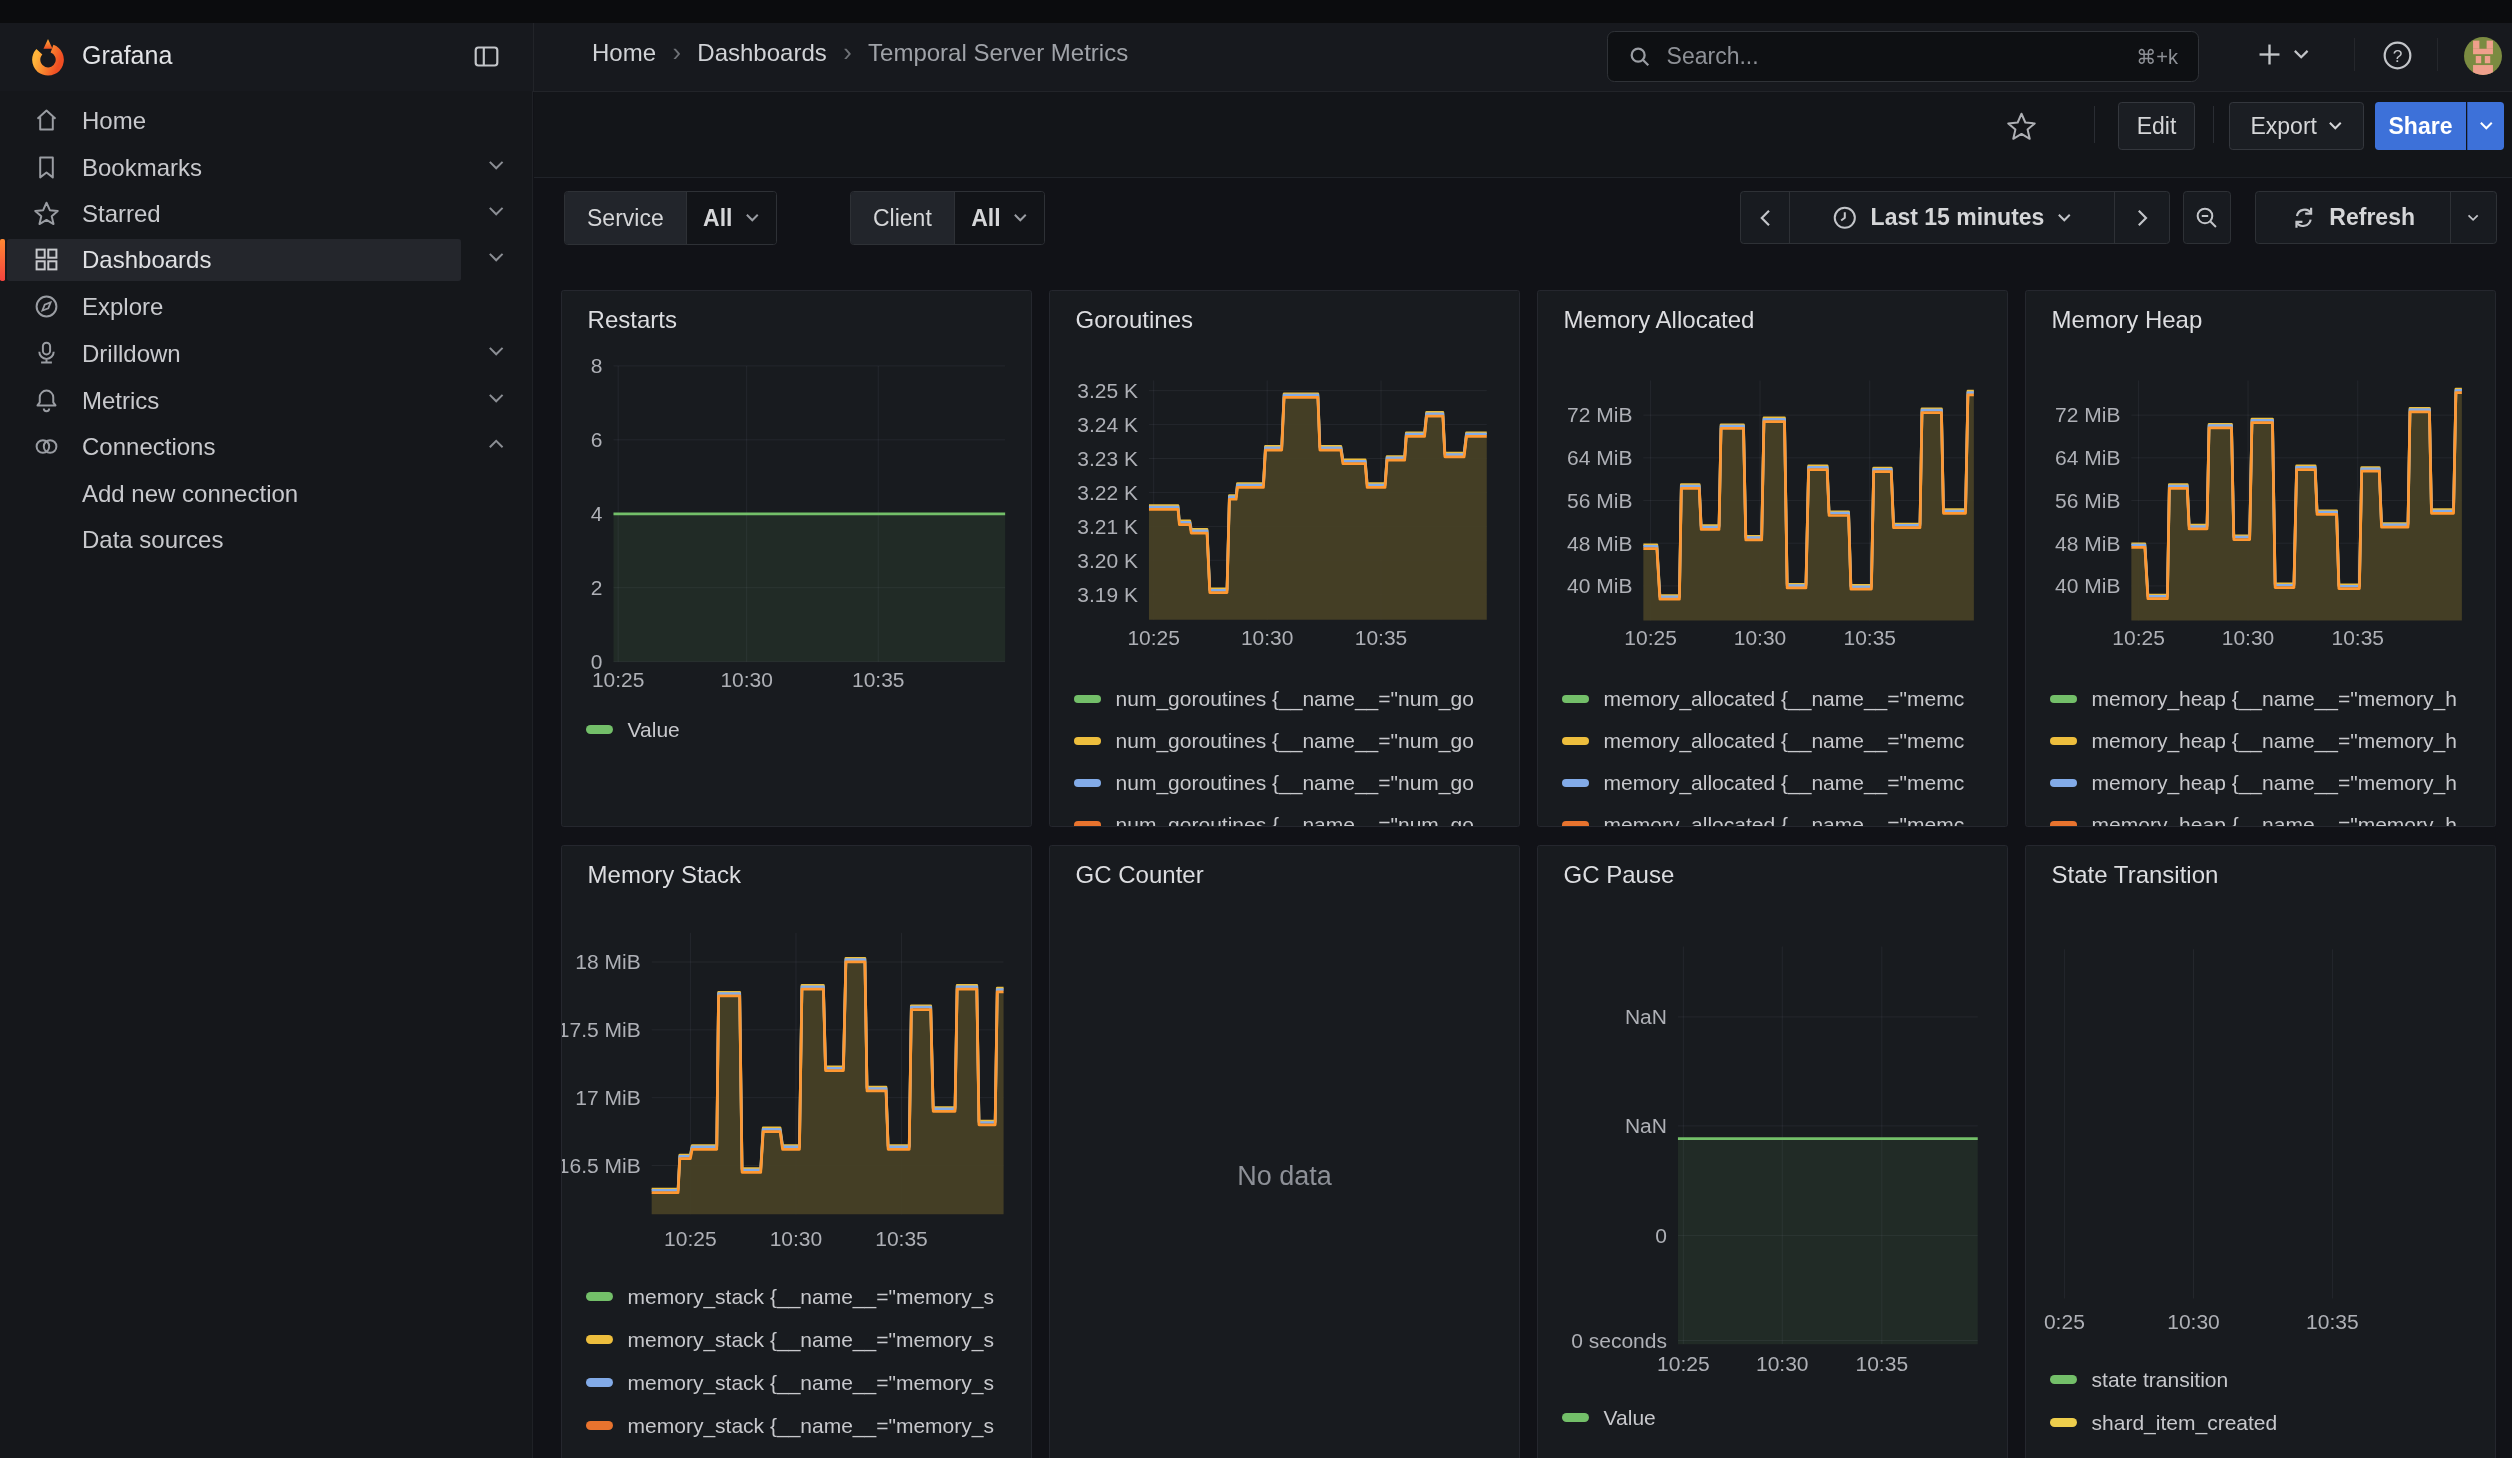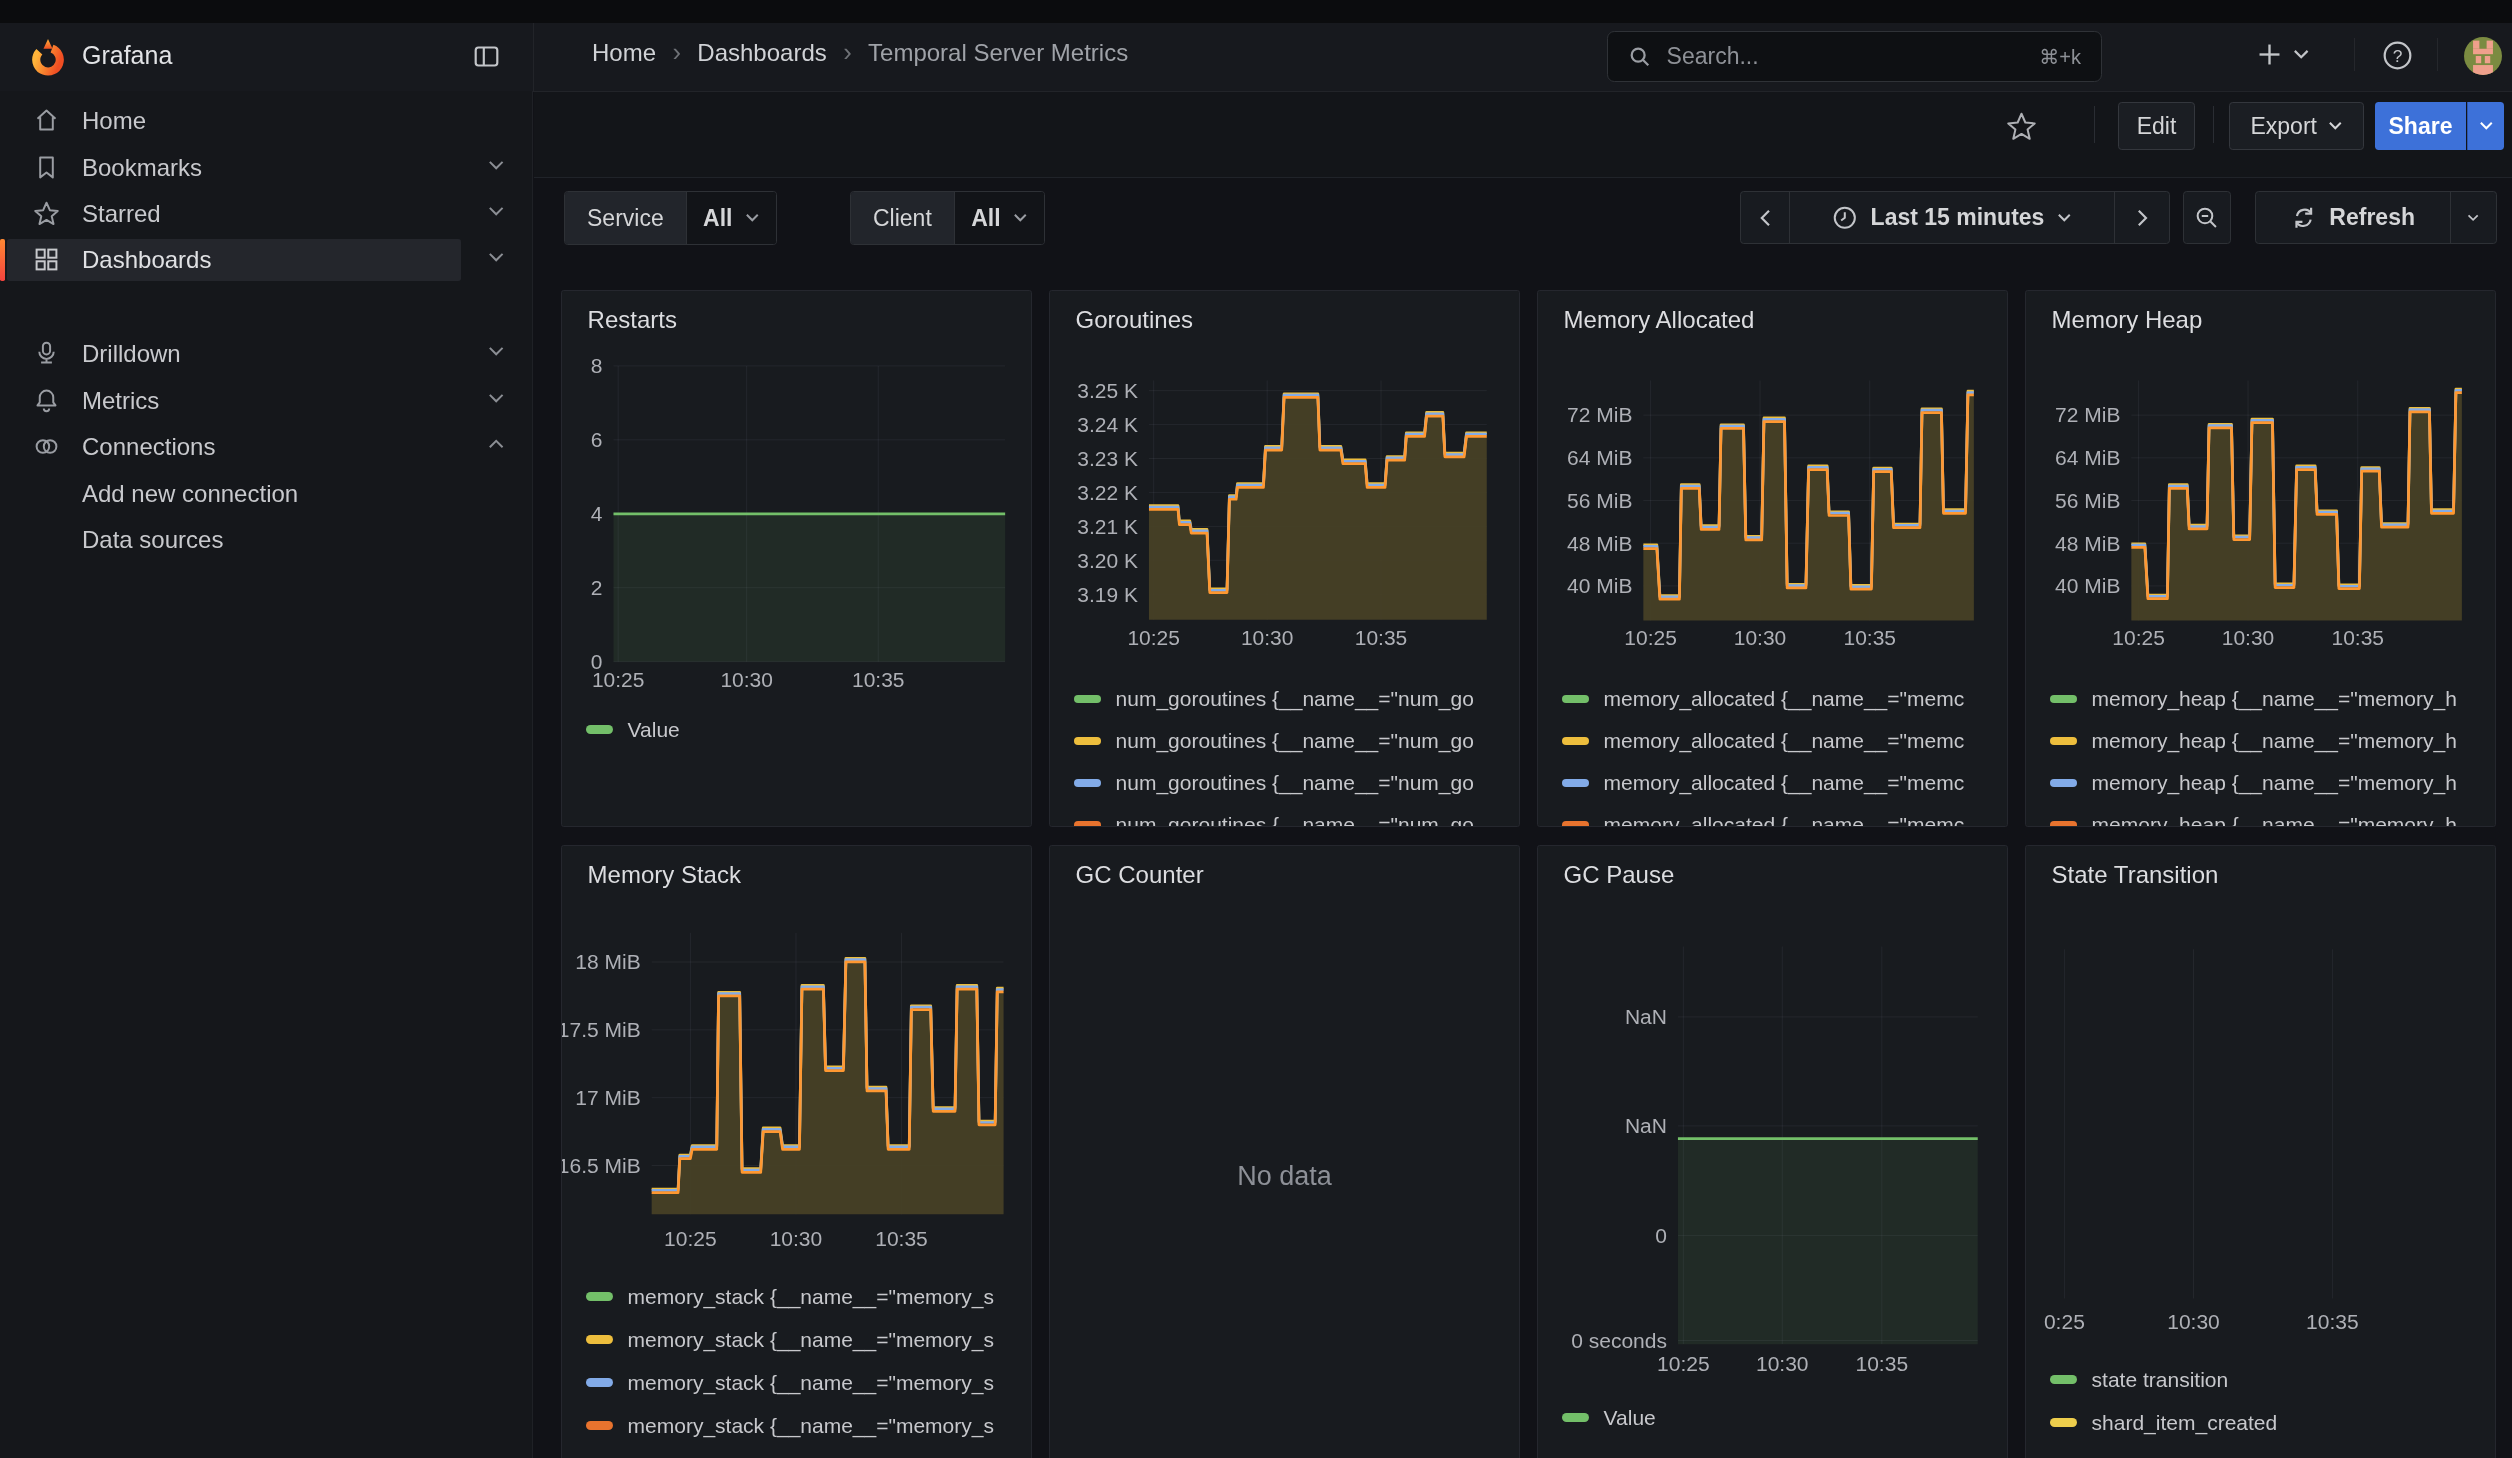--- a/index.html
+++ b/index.html
@@ -17,7 +17,7 @@
   .crumb { color:#d0d2d6; }
   .crumb.current { color:#9fa2a8; }
   .crumb-sep { color:#6f7277; font-size:25.6px; }
-  .search { left:1607px; top:31px; width:495px; height:51px; background:#0e1013; border:0.9px solid #2f3237;
+  .search { left:1607px; top:31px; width:592px; height:51px; background:#0e1013; border:0.9px solid #2f3237;
             border-radius:7.3px; display:flex; align-items:center; padding:0 20px; gap:14.6px; }
   .search-ph { font-size:23px; color:#8e9197; flex:1; }
   .search-kbd { font-size:20px; color:#8e9197; }

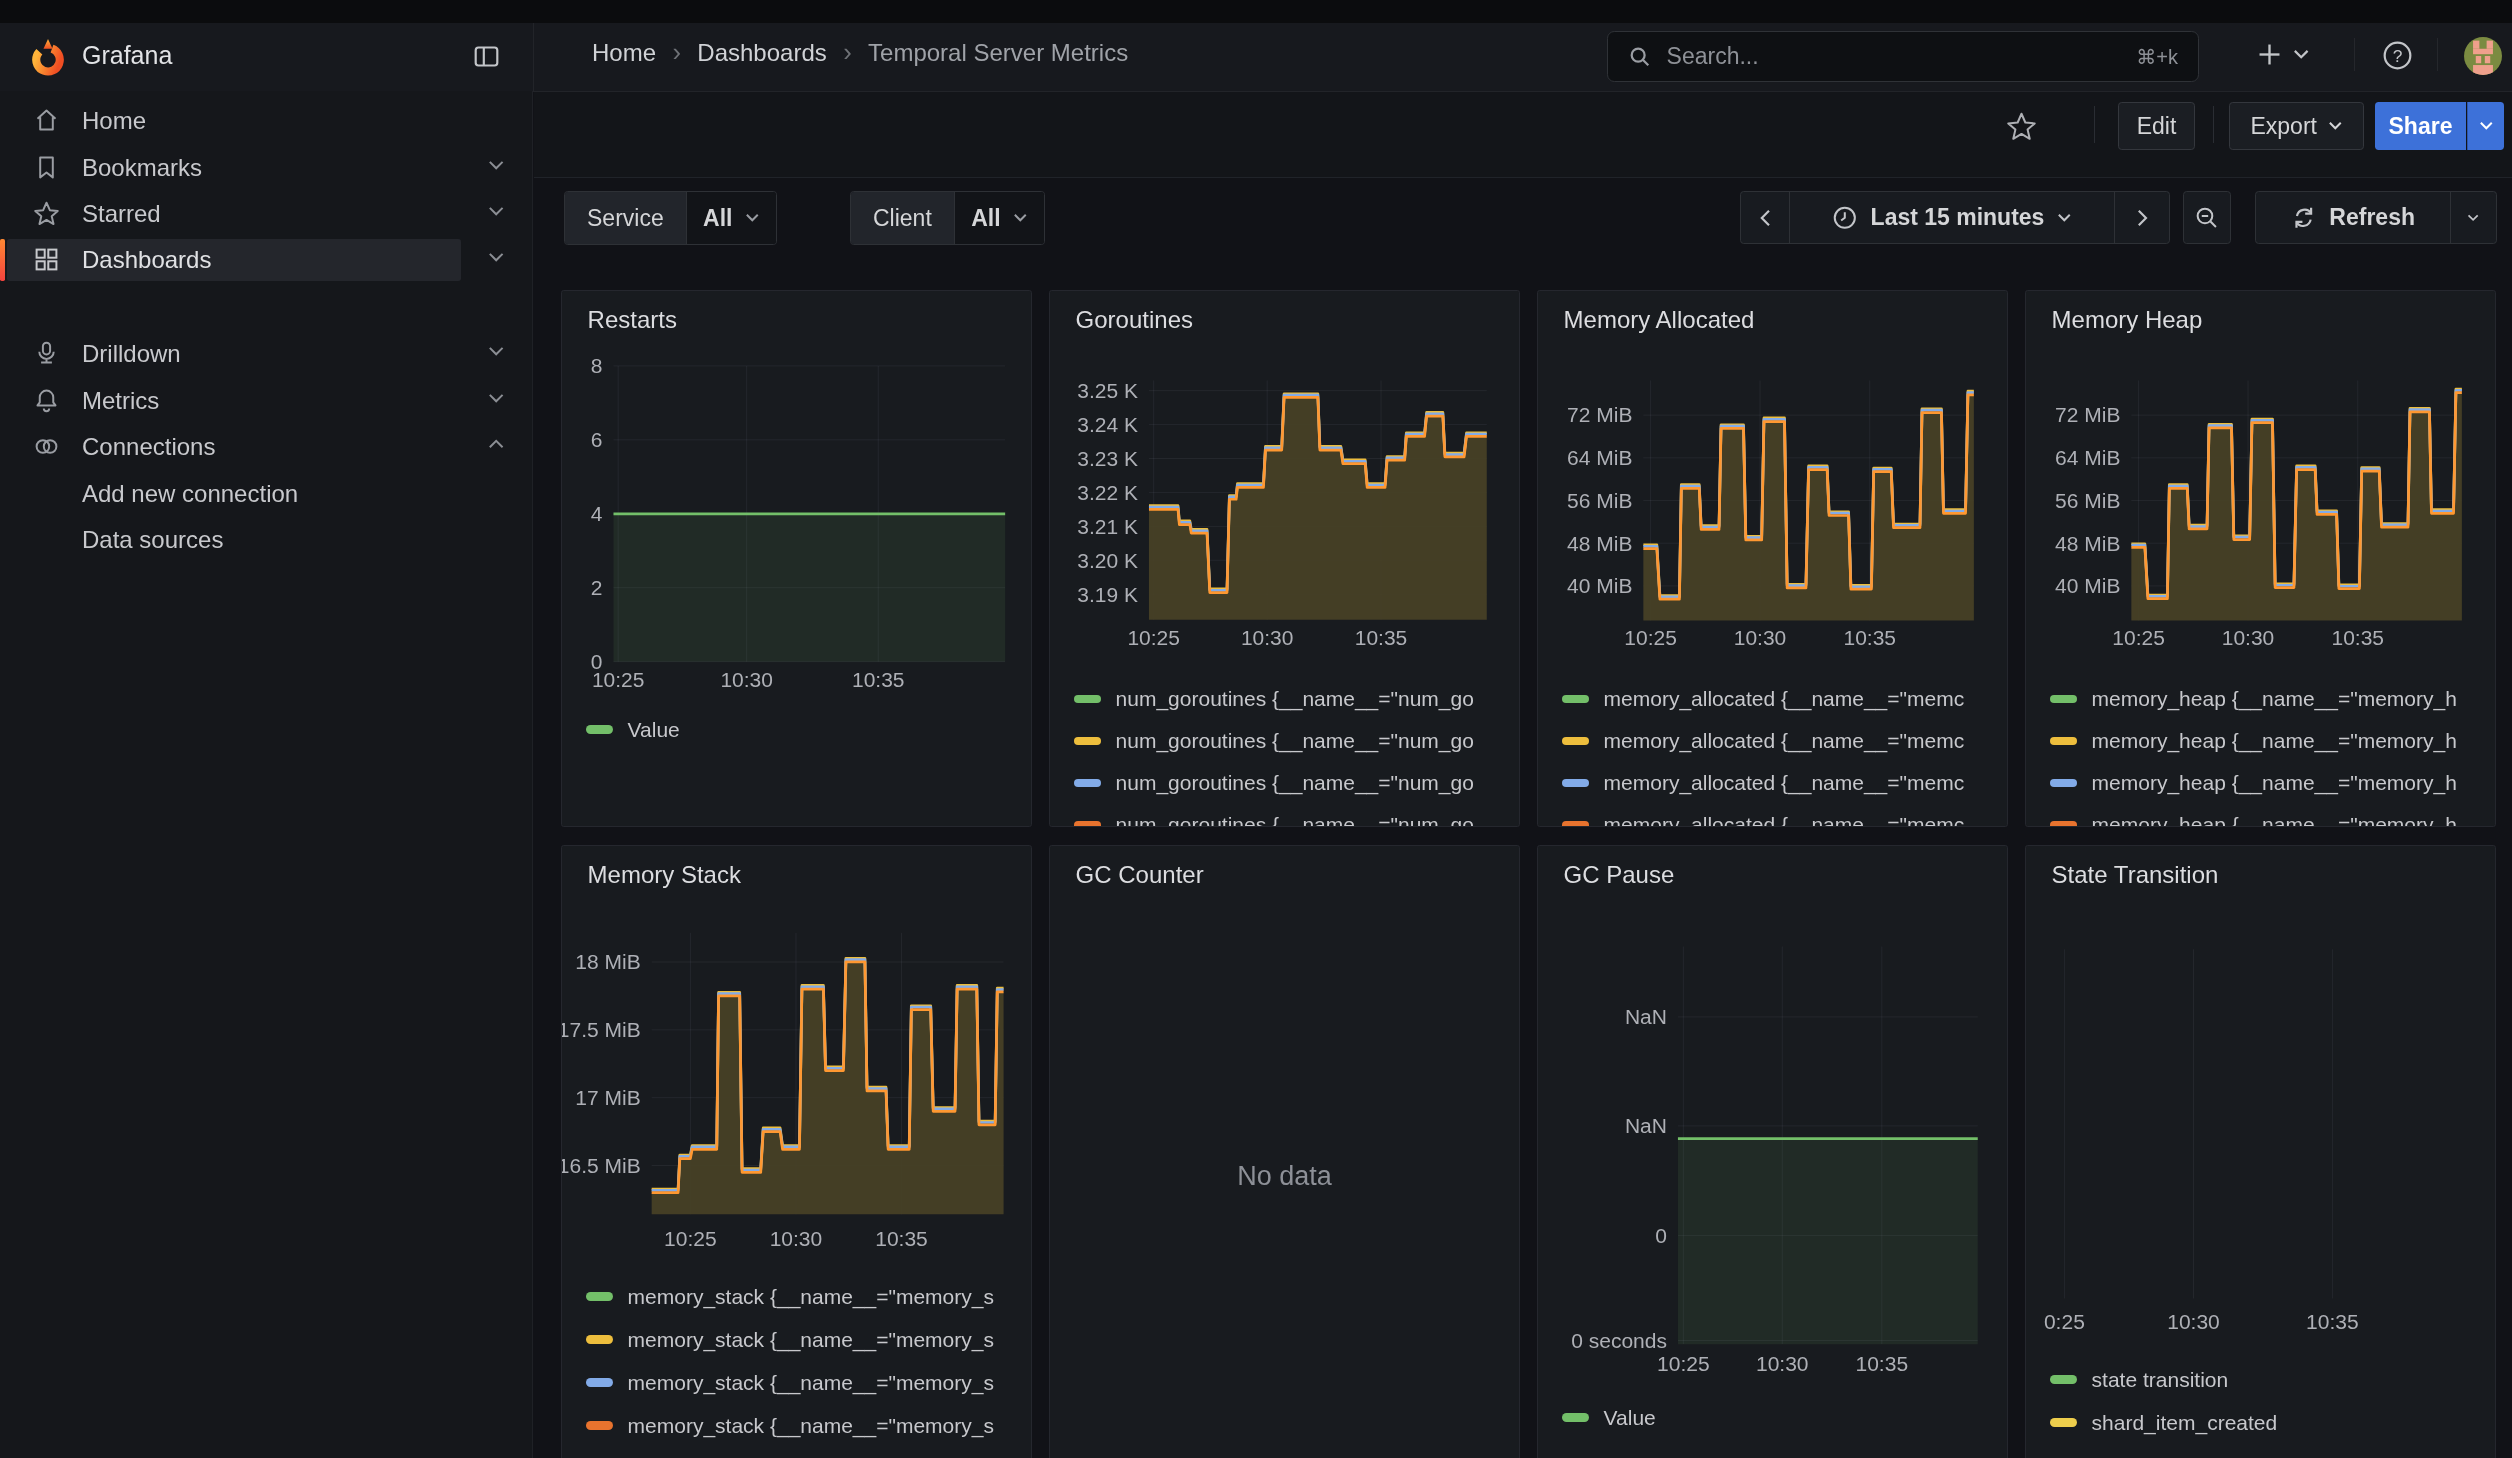--- a/index.html
+++ b/index.html
@@ -198,6 +198,13 @@
       </svg>
   </div>
 
+  <div class="side-row" style="top:195px">
+    <svg class="icn" width="27" height="27" viewBox="0 0 30 30">
+      <circle cx="15" cy="15" r="11" fill="none" stroke="#9a9da3" stroke-width="2.2"></circle>
+      <path d="M19.5 10.5 L13 13 L10.5 19.5 L17 17 Z" fill="none" stroke="#9a9da3" stroke-width="2"></path>
+      </svg>
+    <span class="side-label">Explore</span>
+  </div>
 
   <div class="side-row" style="top:242px">
     <svg class="icn" width="27" height="27" viewBox="0 0 30 30">

